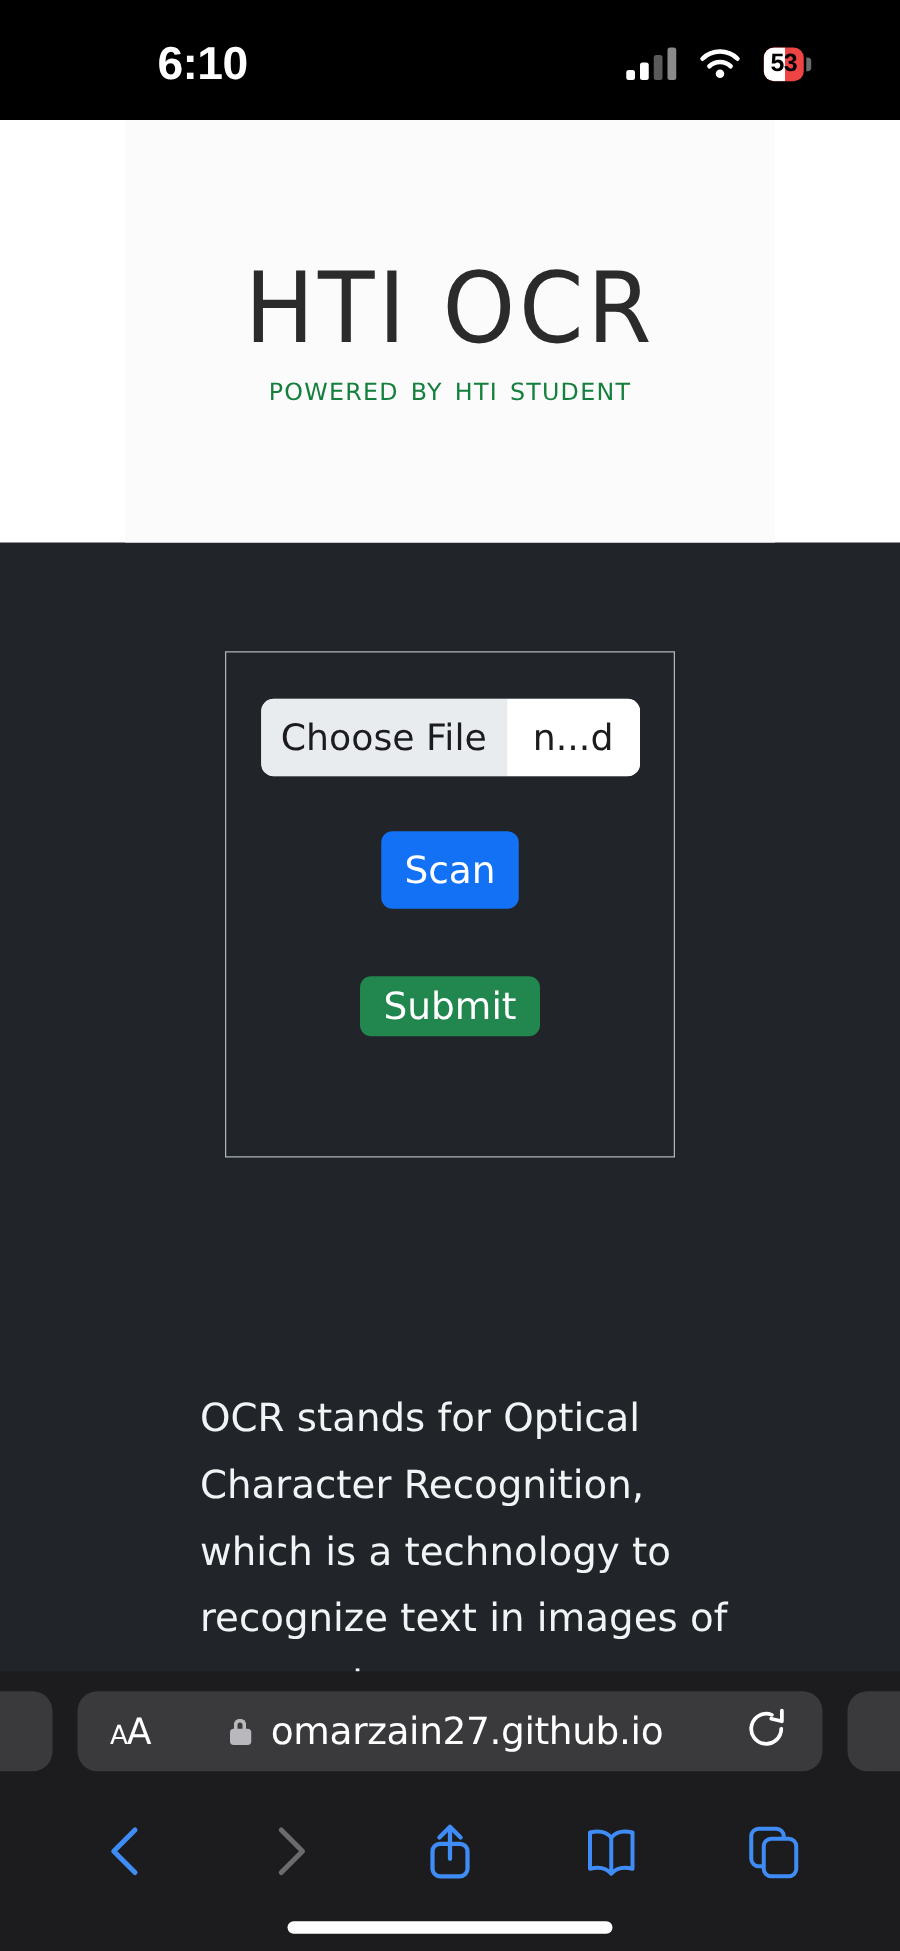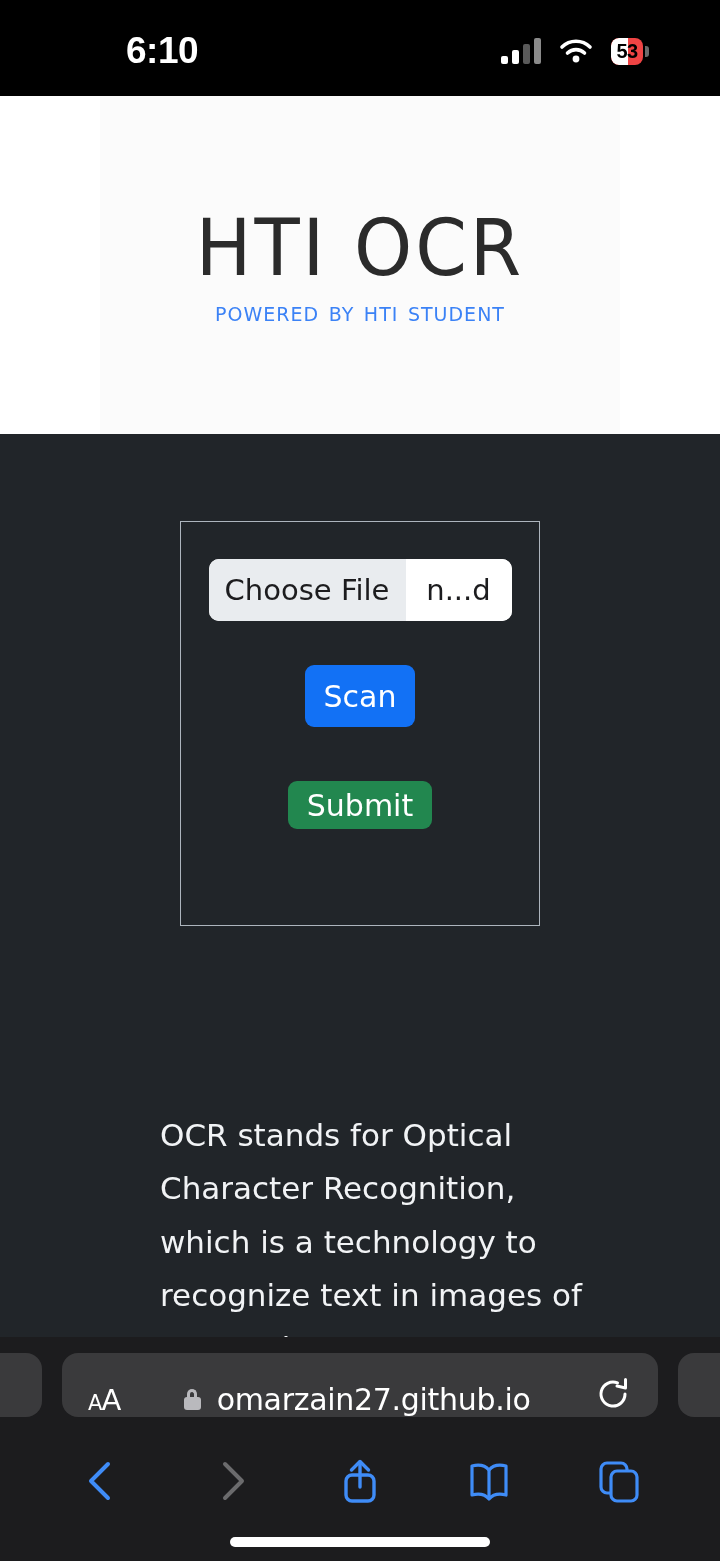--- a/index.html
+++ b/index.html
@@ -64,7 +64,7 @@
     transform:scaleY(1.06);
   }
   .logo-sub {
-    font-size:27px; color:#3b82f6; letter-spacing:1px;
+    font-size:27px; color:#15803d; letter-spacing:1px;
     font-family:"DejaVu Sans", sans-serif; font-variant:small-caps;
     text-transform:lowercase;
   }

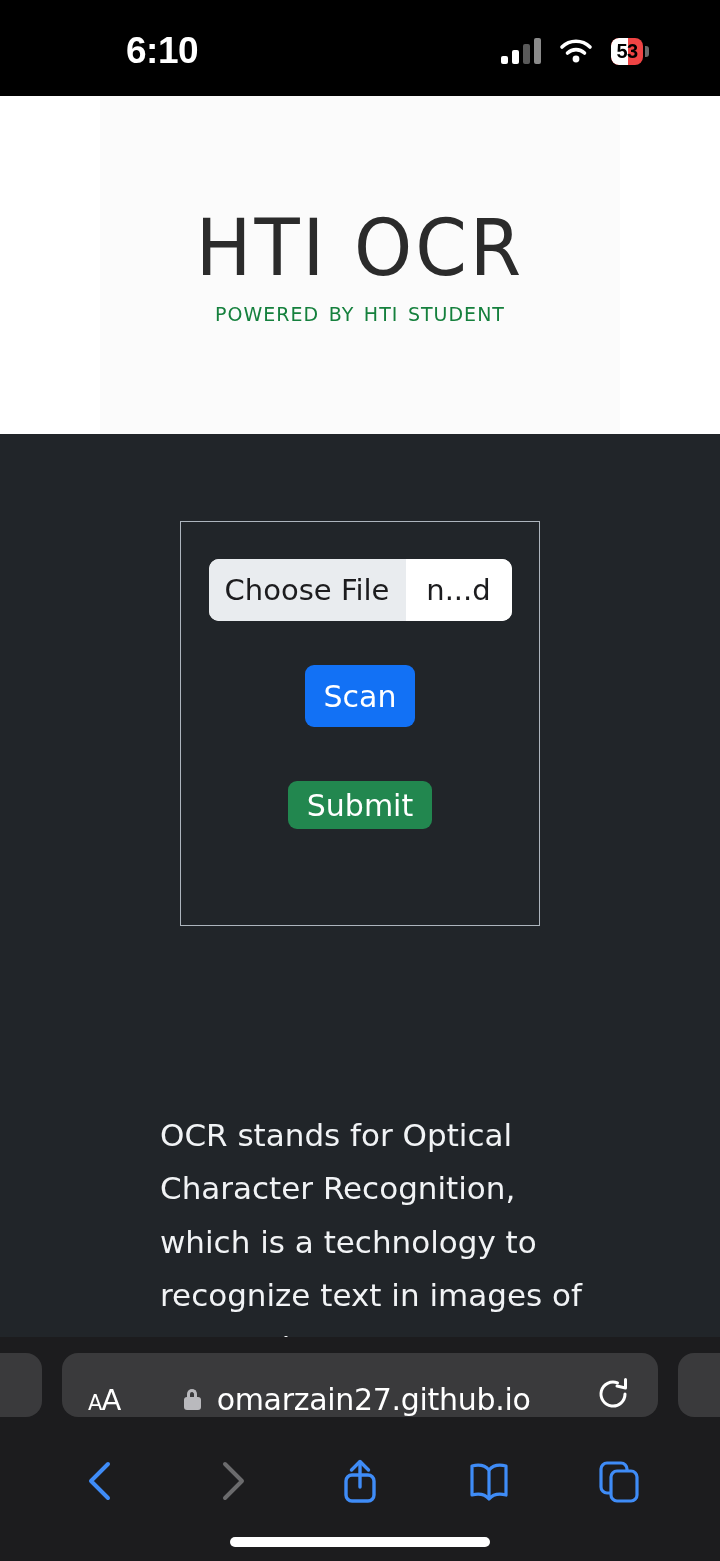--- a/index.html
+++ b/index.html
@@ -134,7 +134,7 @@
   .tab-peek.right { right:-44px; }
   .url-bar {
     position:relative; width:596px; height:64px; background:#3a3a3c;
-    border-radius:16px; display:flex; align-items:flex-end;
+    border-radius:16px; display:flex; align-items:center;
     padding:0 26px; z-index:2;
   }
   .aa {

